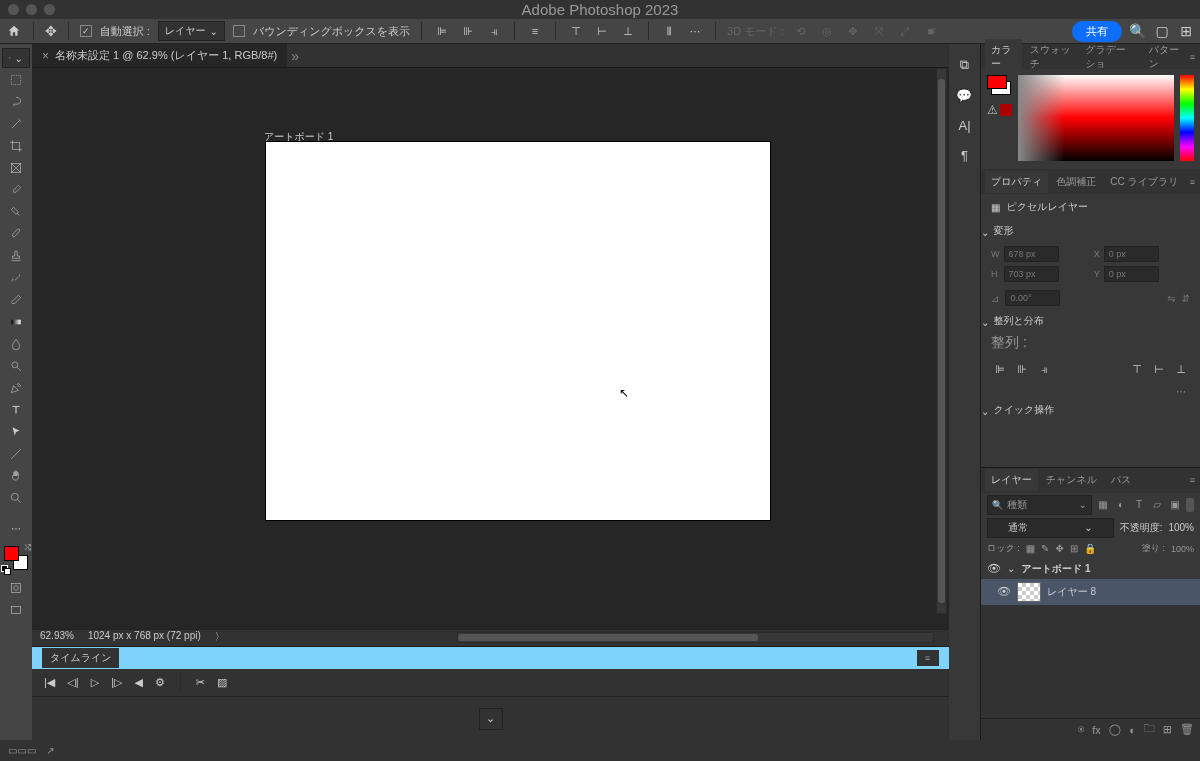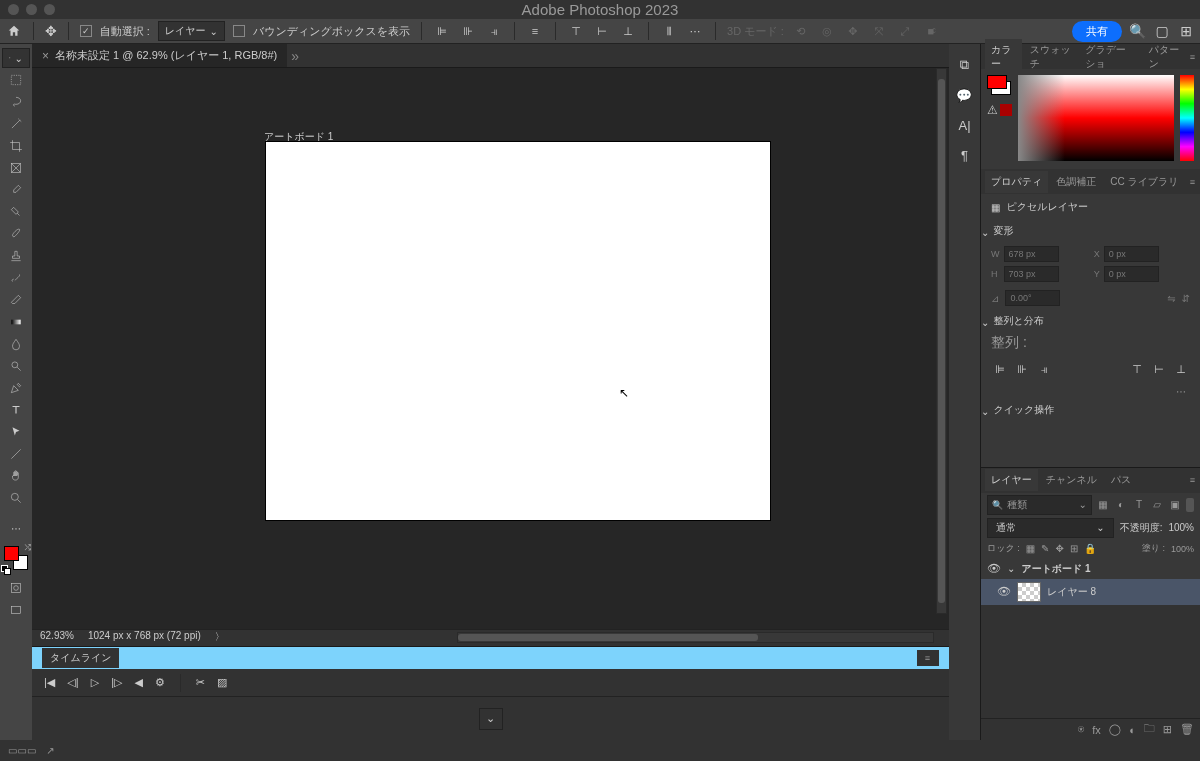--- a/index.html
+++ b/index.html
@@ -88,7 +88,7 @@
 .lp-search::after{content:"⌄";margin-left:auto}
 .lp-ic{width:14px;height:14px;font-size:10px;color:#999;display:flex;align-items:center;justify-content:center}
 .lp-mode{height:22px;display:flex;align-items:center;padding:0 6px;gap:6px;font-size:10px}
-.lp-dd{flex:1;background:#2a2a2a;border:1px solid #222;padding:2px 8px;display:flex;align-items:center}
+.lp-dd{flex:1;background:#2a2a2a;border:1px solid #222;padding:2px 20px;display:flex;align-items:center}
 .lp-dd::after{content:"⌄";margin-left:auto}
 .lp-lock{height:20px;display:flex;align-items:center;padding:0 6px;gap:6px;font-size:9px;color:#999}
 .lp-lock .ic{font-size:10px}

